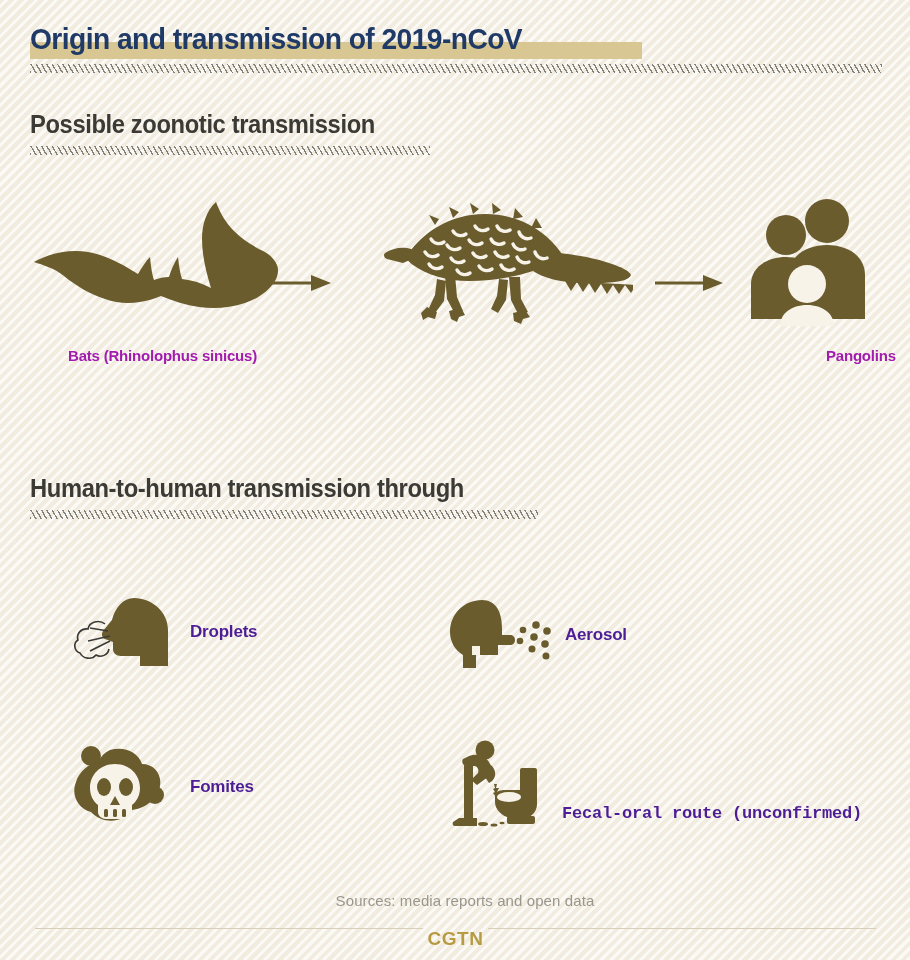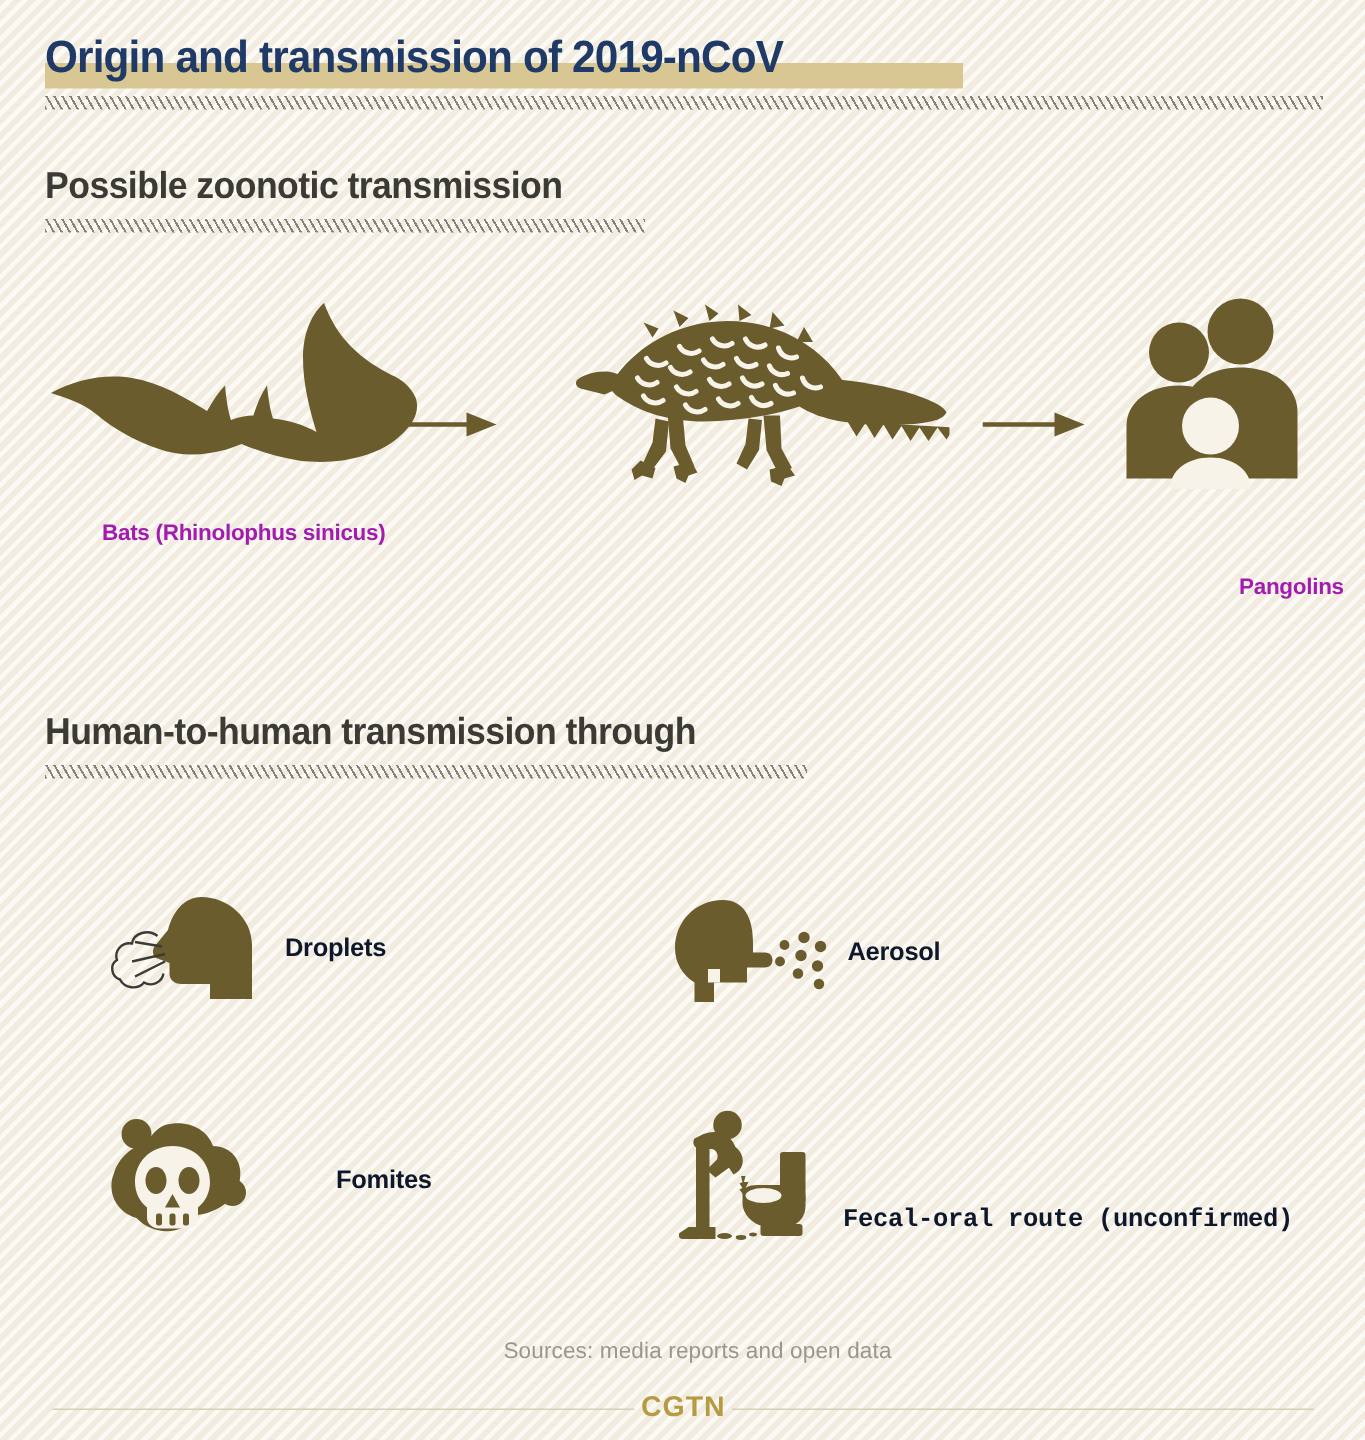--- a/index.html
+++ b/index.html
@@ -110,7 +110,7 @@
   .hum-box   { left: 745px; top: 0; width: 135px; height: 145px; }
 
   .lbl-bats  { left: 38px;  }
-  .lbl-pang  { left: 443px; margin-top: 36px; }
+  .lbl-pang  { left: 443px; }
 
   .arrow { position: absolute; top: 272px; }
   .arrow-1 { left: 293px; }

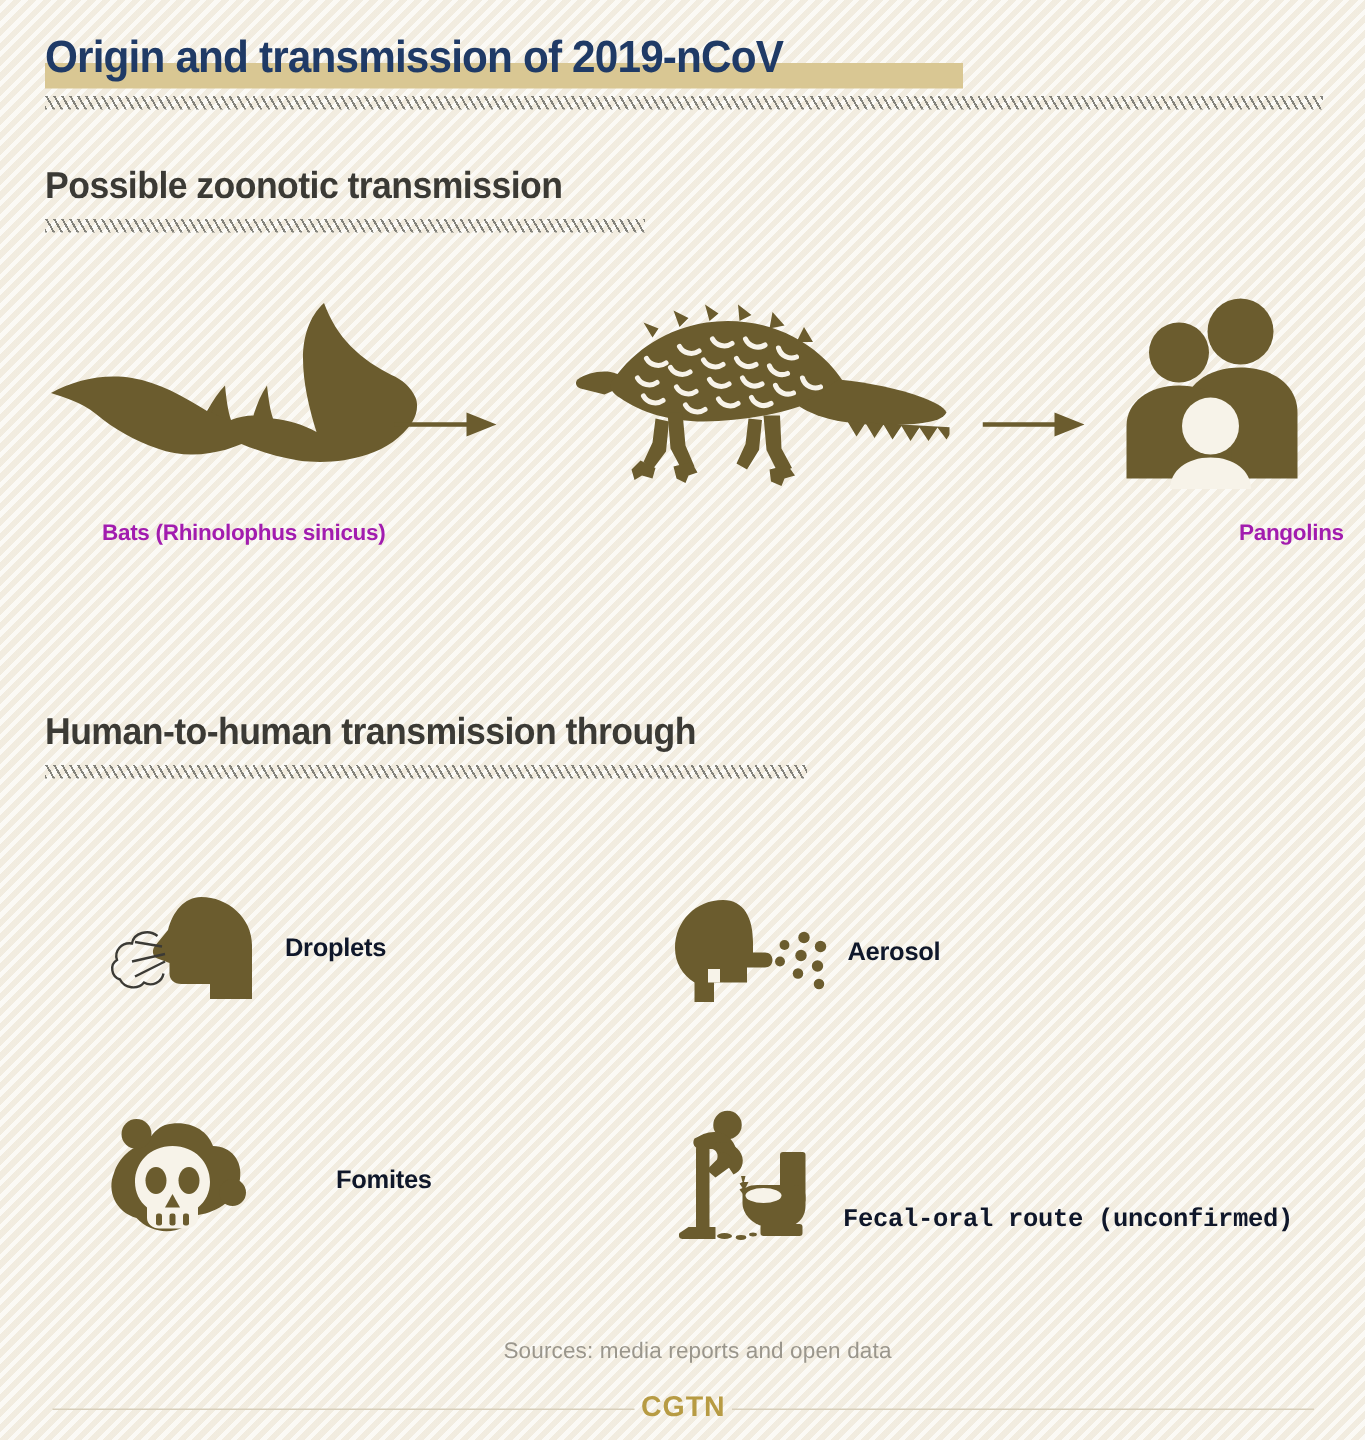--- a/index.html
+++ b/index.html
@@ -122,7 +122,7 @@
     position: absolute;
     font-size: 17px;
     font-weight: bold;
-    color: #0f172a;
+    color: #4c1d95;
     white-space: nowrap;
     letter-spacing: -0.2px;
   }

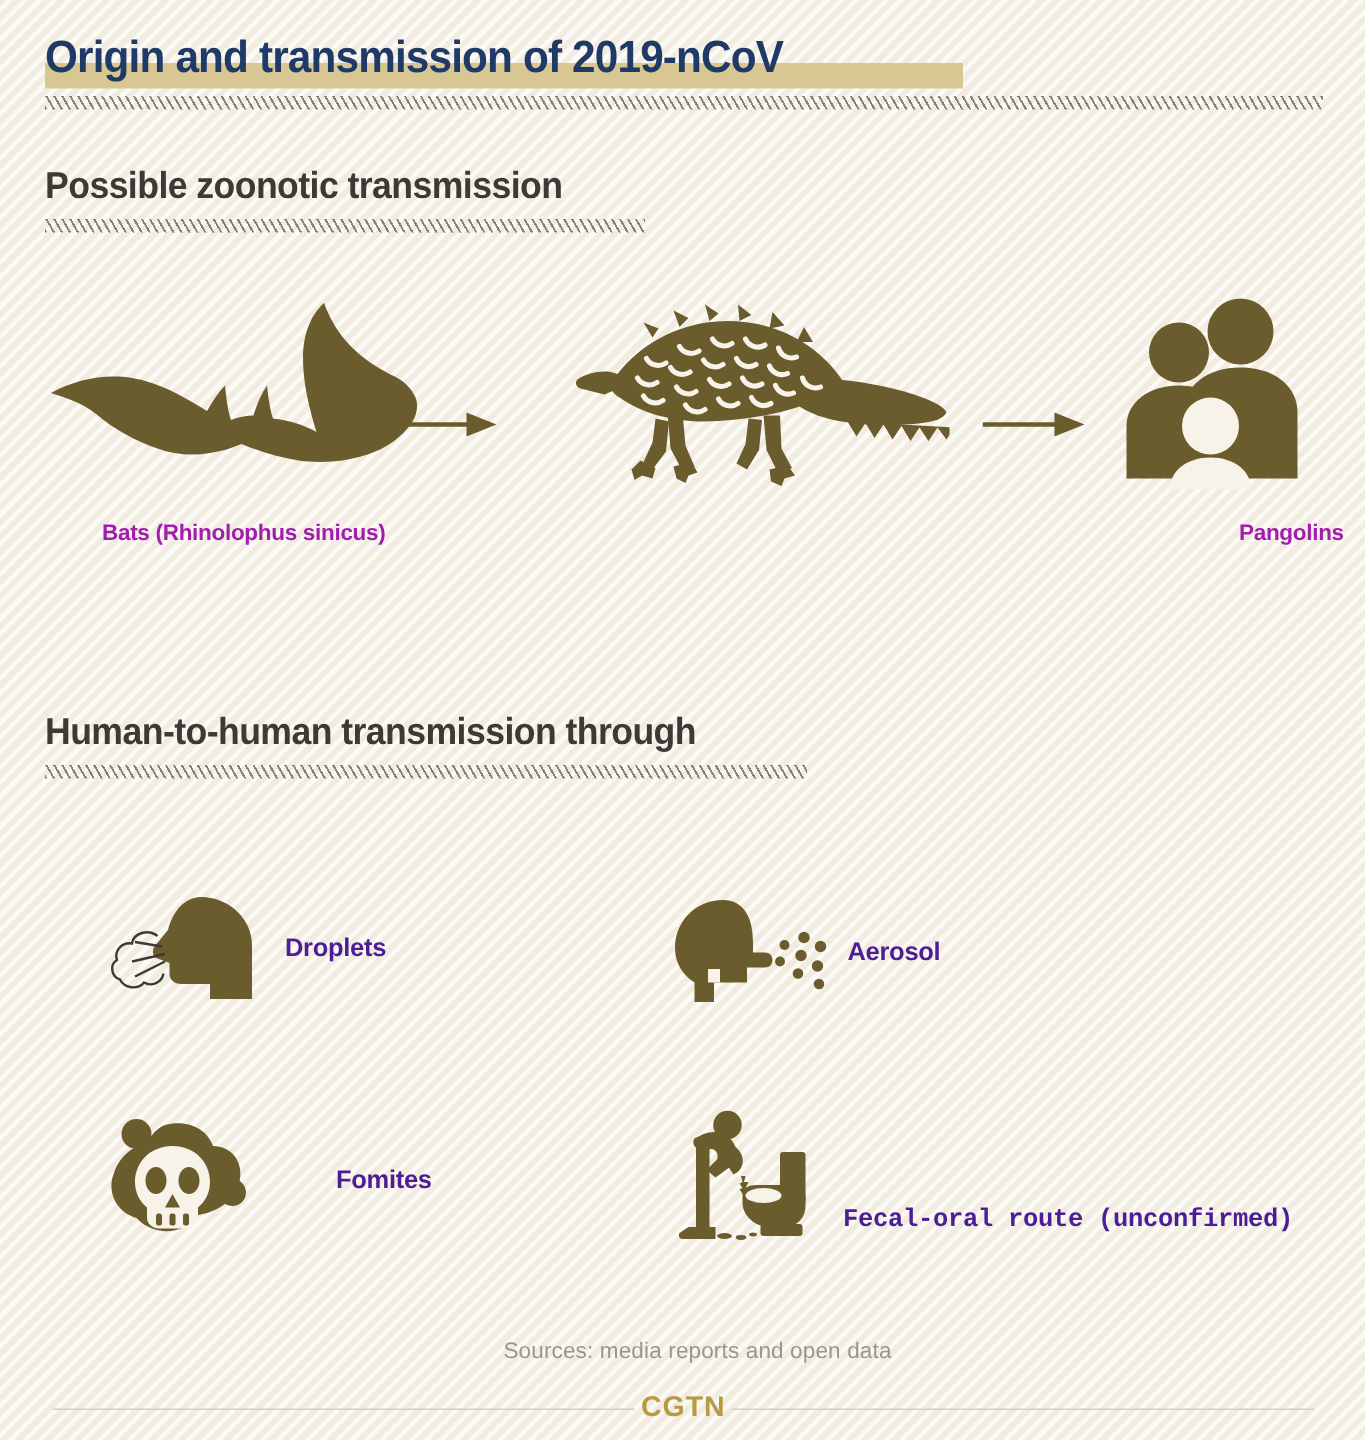--- a/index.html
+++ b/index.html
@@ -131,7 +131,7 @@
   .tg-2-icon { left: 450px; top: 598px; }
   .tg-2-lbl  { left: 565px; top: 625px; }
   .tg-3-icon { left: 70px;  top: 742px; }
-  .tg-3-lbl  { left: 190px; top: 777px; margin-left: 34px; }
+  .tg-3-lbl  { left: 190px; top: 777px; }
   .tg-4-icon { left: 447px; top: 740px; }
   .tg-4-lbl  { left: 562px; top: 804px; font-family: Liberation Mono, monospace; }
 

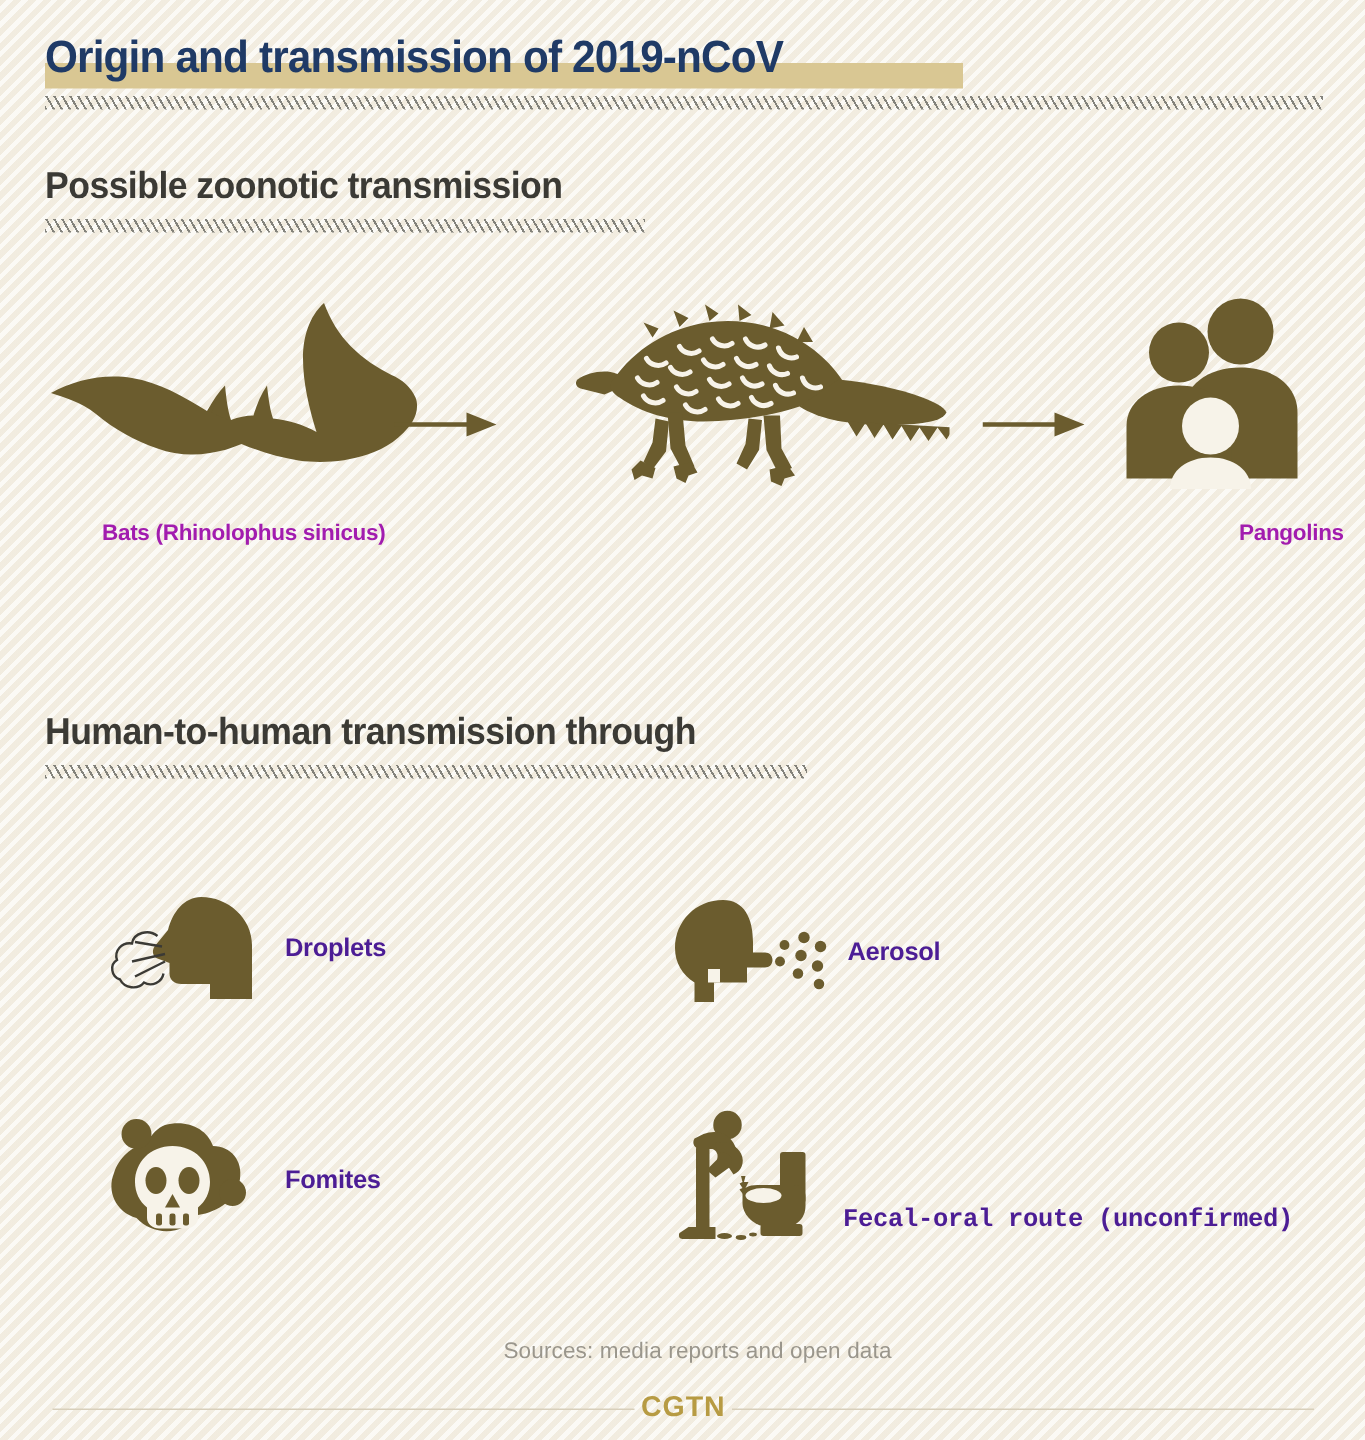--- a/index.html
+++ b/index.html
@@ -152,7 +152,6 @@
     right: 34px;
     top: 928px;
     display: flex;
-    align-items: center;
     gap: 4px;
   }
   .footer-line {

